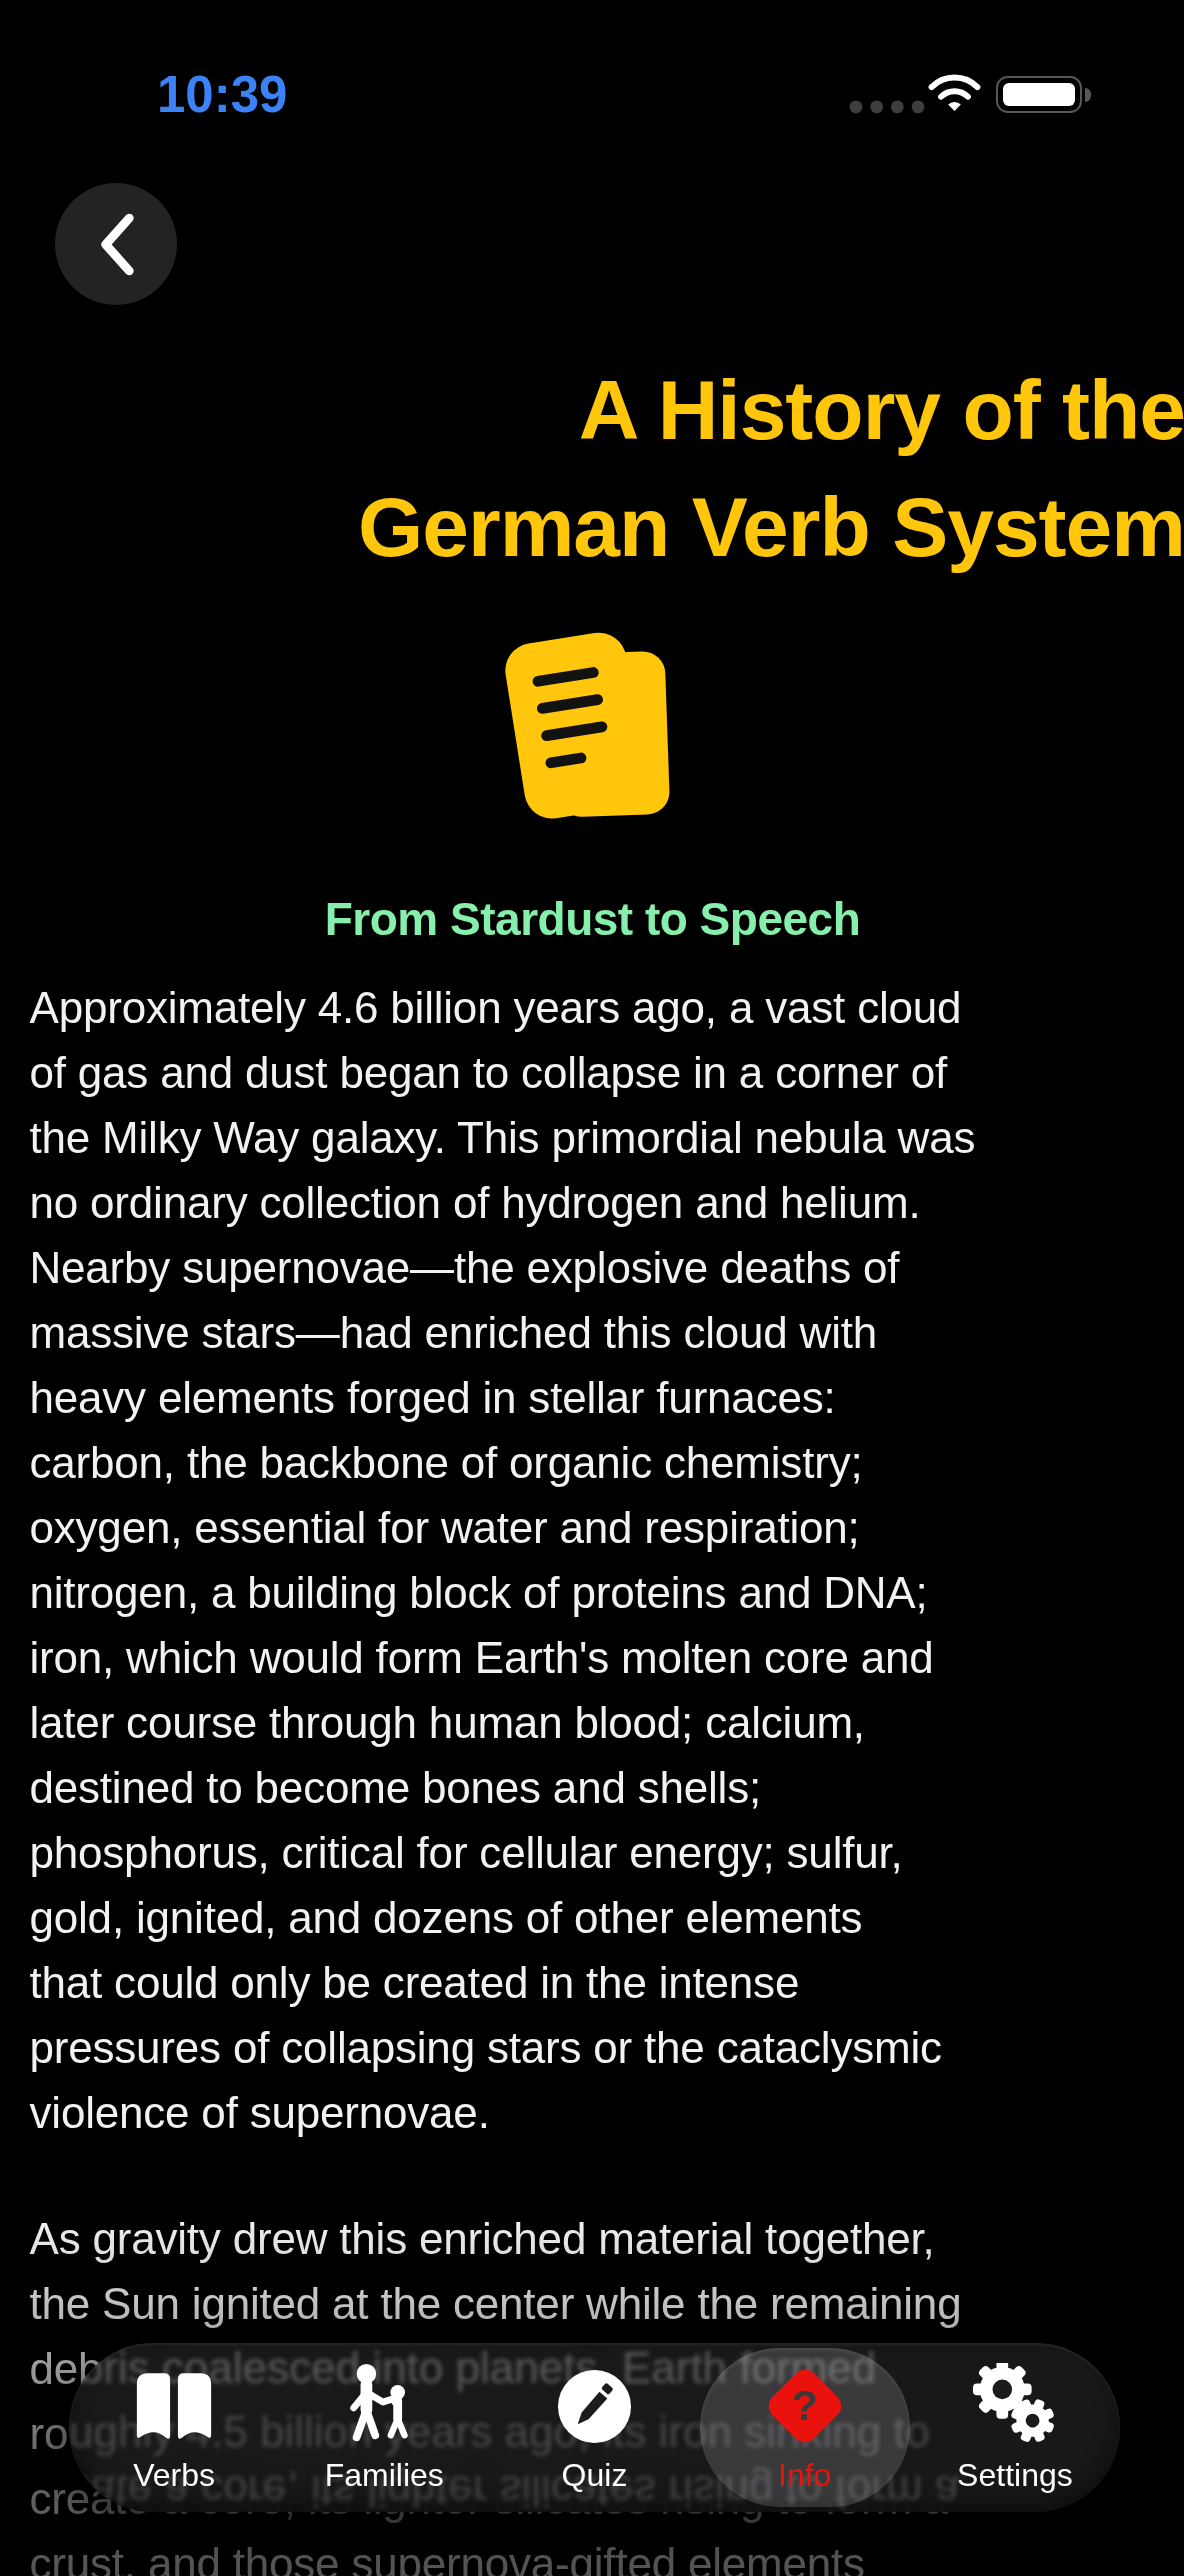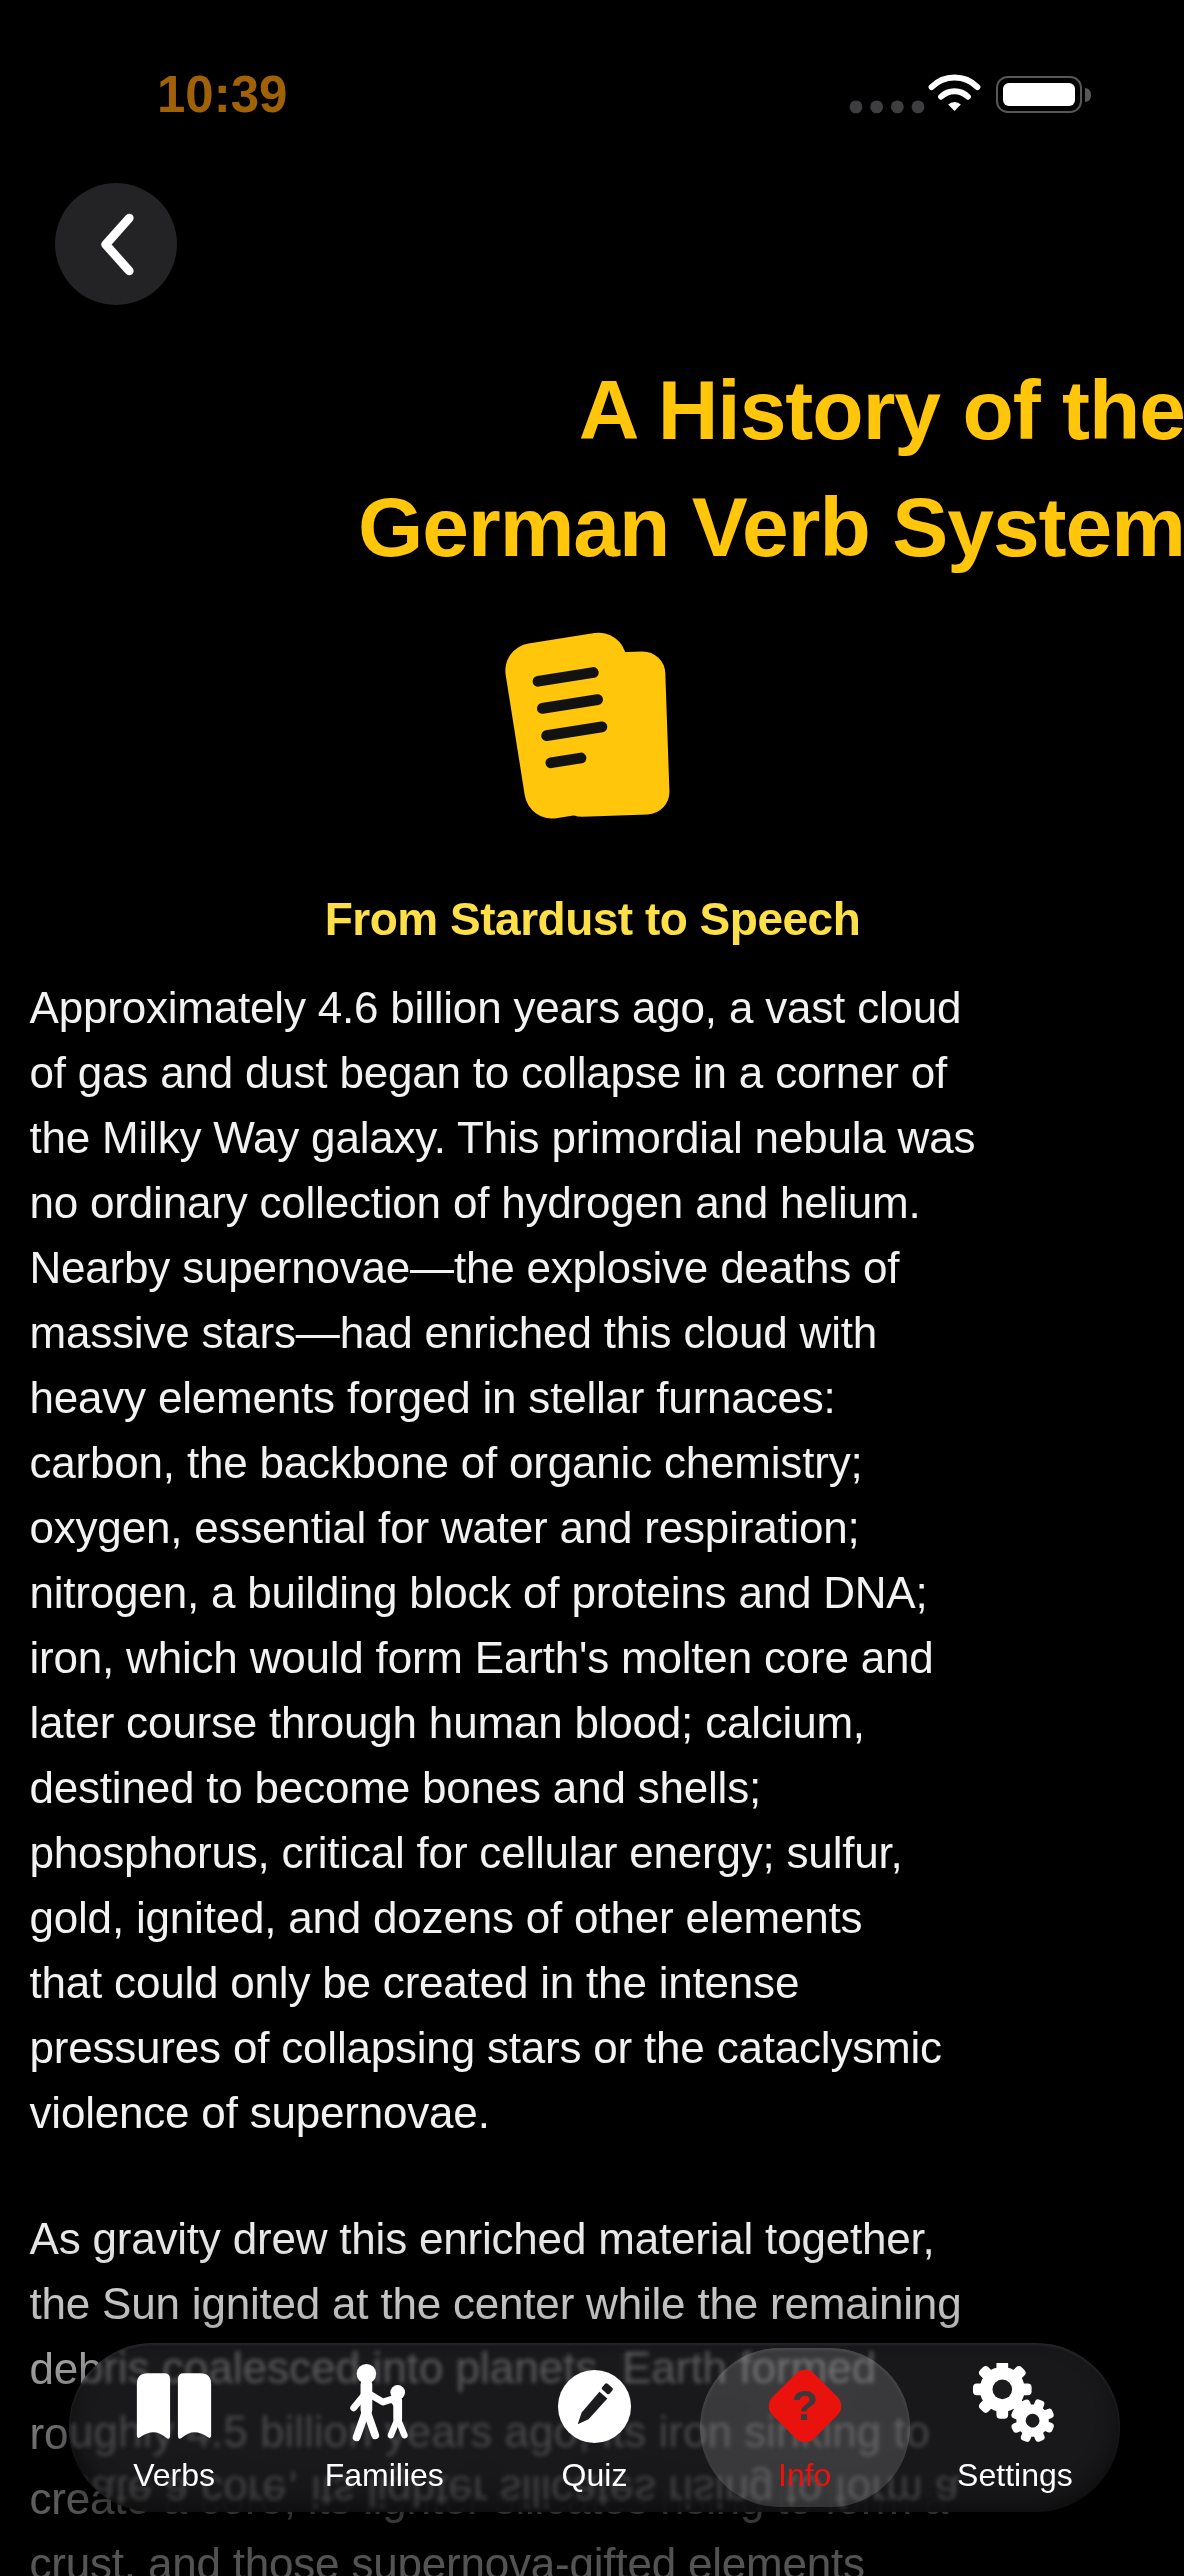--- a/index.html
+++ b/index.html
@@ -9,7 +9,7 @@
   }
   
   .status-bar{position:absolute;top:0;left:0;width:100%;height:157px;z-index:5;}
-  .time{position:absolute;left:157px;top:65px;font-size:51px;font-weight:700;color:#a16207;letter-spacing:0;}
+  .time{position:absolute;left:157px;top:65px;font-size:51px;font-weight:700;color:#3b82f6;letter-spacing:0;}
   .cell-dots{position:absolute;left:849px;top:100px;}
   .wifi{position:absolute;left:925px;top:71px;}
   .battery{position:absolute;left:996px;top:76px;width:86px;height:37px;}

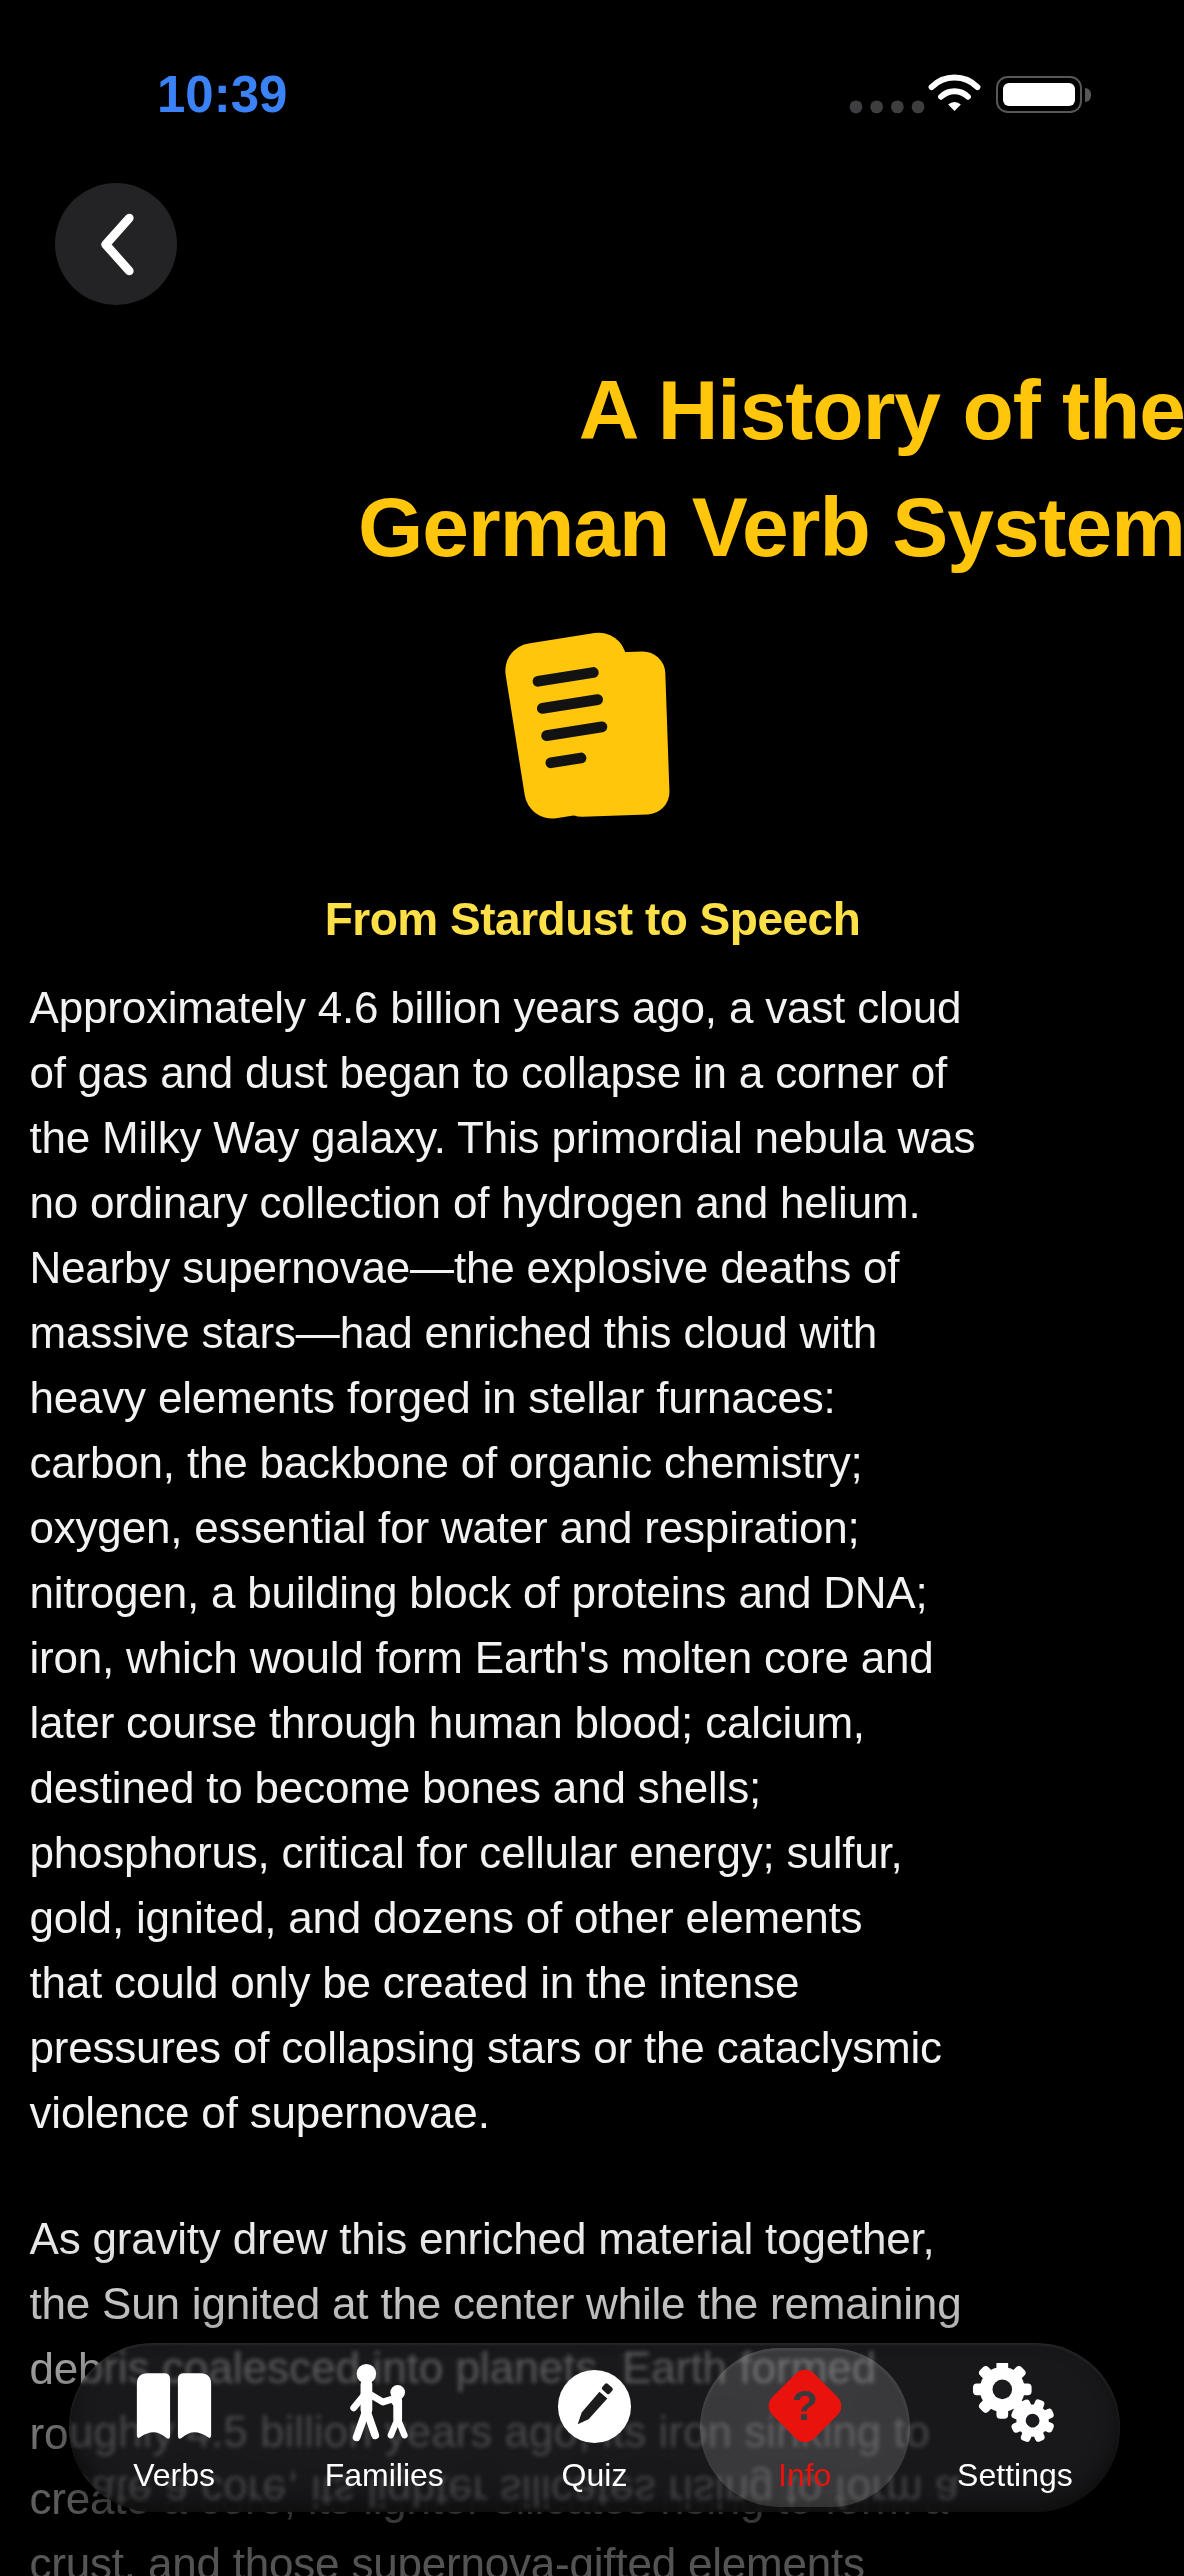--- a/index.html
+++ b/index.html
@@ -30,7 +30,7 @@
   .doc-icon{position:absolute;left:503px;top:617px;width:177px;height:222px;z-index:1;}
   .subtitle{
     position:absolute;top:892px;left:0;width:100%;text-align:center;z-index:1;
-    color:#fde047;font-size:46px;font-weight:700;margin:0;letter-spacing:-0.5px;
+    color:#86efac;font-size:46px;font-weight:700;margin:0;letter-spacing:-0.5px;
   }
   .body-text{position:absolute;left:29.5px;top:971px;z-index:1;}
   .para{margin:4px 0 61px 0;}

